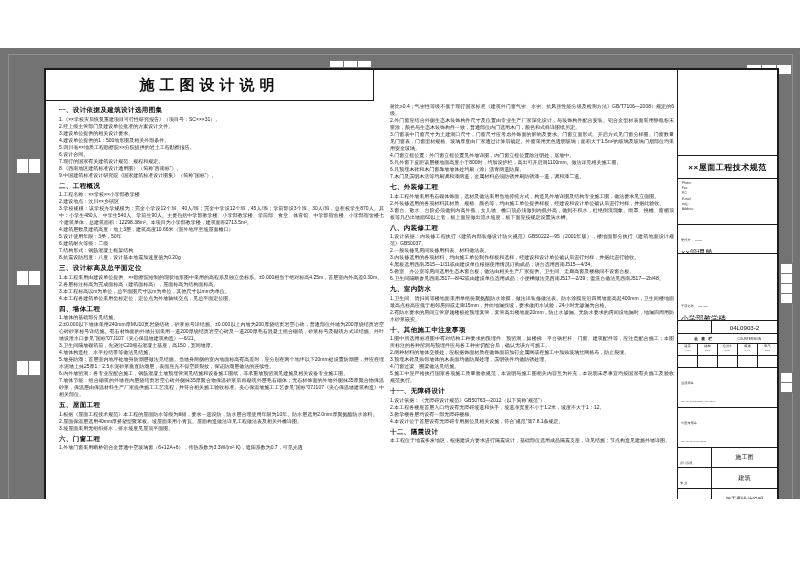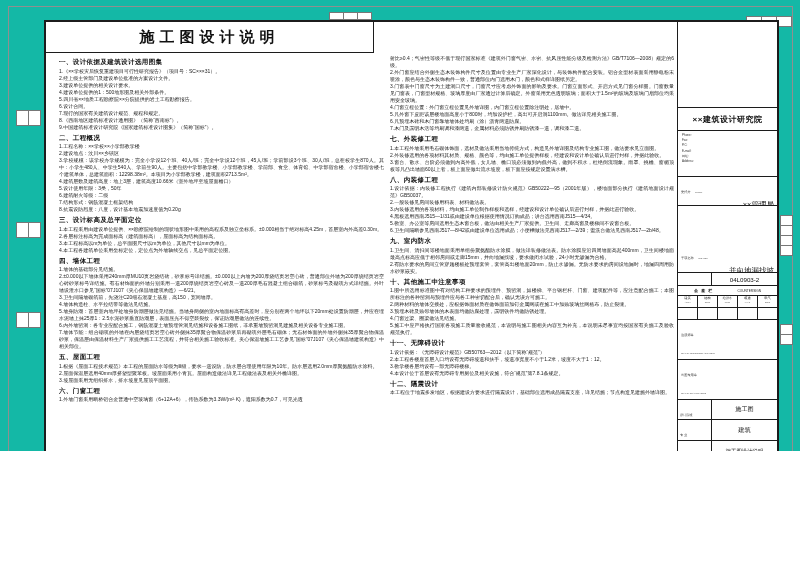--- a/index.html
+++ b/index.html
@@ -4,7 +4,7 @@
 <style>
   html,body{margin:0;padding:0;background:#fff;}
   body{width:800px;height:583px;font-family:"Liberation Sans","DejaVu Sans",sans-serif;}
-  .page{position:relative;width:800px;height:451px;background:#14b8a6;overflow:hidden;}
+  .page{position:relative;width:800px;height:451px;background:#737373;overflow:hidden;margin-top:48px;}
   .outer{position:absolute;left:8px;top:6px;width:785px;height:549px;border:1px solid #8f8f8f;box-sizing:border-box;}
   .frame{position:absolute;left:44px;top:20px;width:735px;height:528px;border:2px solid #1c1c1c;box-sizing:border-box;background:#fff;}
   .title-band{position:absolute;left:0;top:0;width:328px;height:31px;border-right:1px solid #1c1c1c;border-bottom:1px solid #1c1c1c;display:flex;align-items:center;justify-content:center;box-sizing:border-box;}

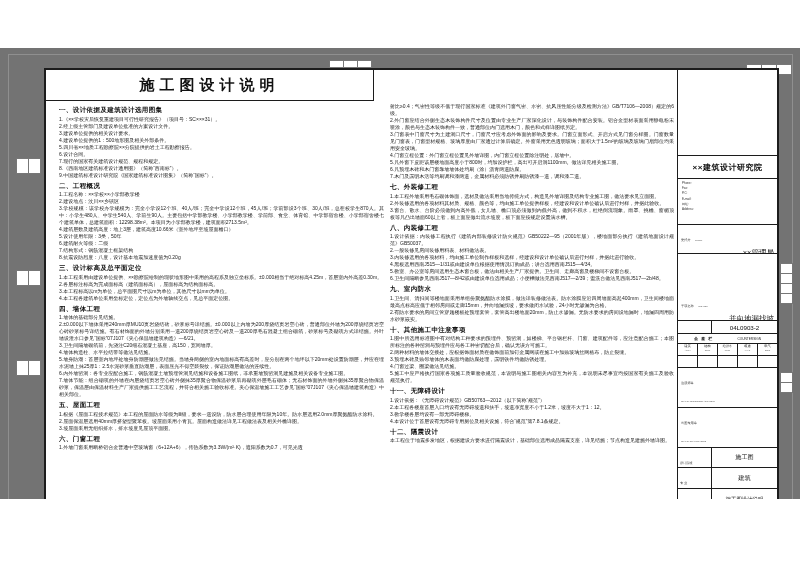--- a/index.html
+++ b/index.html
@@ -193,7 +193,7 @@
 
     <div class="titleblock">
       <div class="tb-box" style="top:0;height:86px;"></div>
-      <div class="tb-box tb-institute" style="top:86px;height:23px;">××建筑设计研究院</div>
+      <div class="tb-box tb-institute" style="top:86px;height:23px;">××屋面工程技术规范</div>
       <div class="tb-box tb-contact" style="top:109px;height:46px;" id="tb-contact">
           <div>Phone:</div>
           <div>Fax:</div>

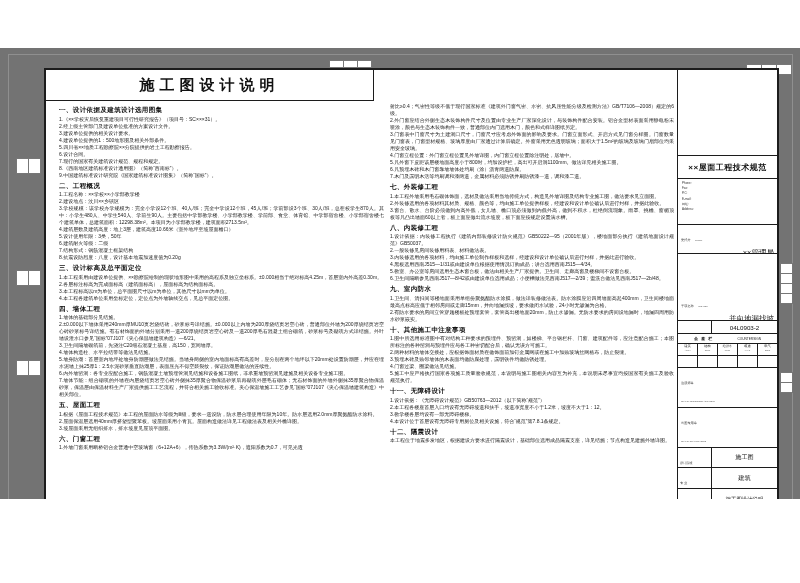--- a/index.html
+++ b/index.html
@@ -23,7 +23,7 @@
   .tb-institute{display:flex;align-items:center;justify-content:center;font-size:8px;font-weight:bold;color:#111;letter-spacing:0.5px;}
   .tb-contact{padding:2px 0 0 4px;}
   .tb-contact div{font-size:3px;line-height:5.2px;color:#333;}
-  .tb-center-val{text-align:right;font-size:7.5px;color:#111;margin-top:3px;}
+  .tb-center-val{text-align:left;font-size:7.5px;color:#111;margin-top:3px;}
   .tb-pad{padding:2px 3px 0 3px;}
   .tb-row{display:flex;align-items:stretch;}
   .tb-row .lab{width:34px;border-right:1px solid #1c1c1c;box-sizing:border-box;padding:1.5px 0 0 2px;}

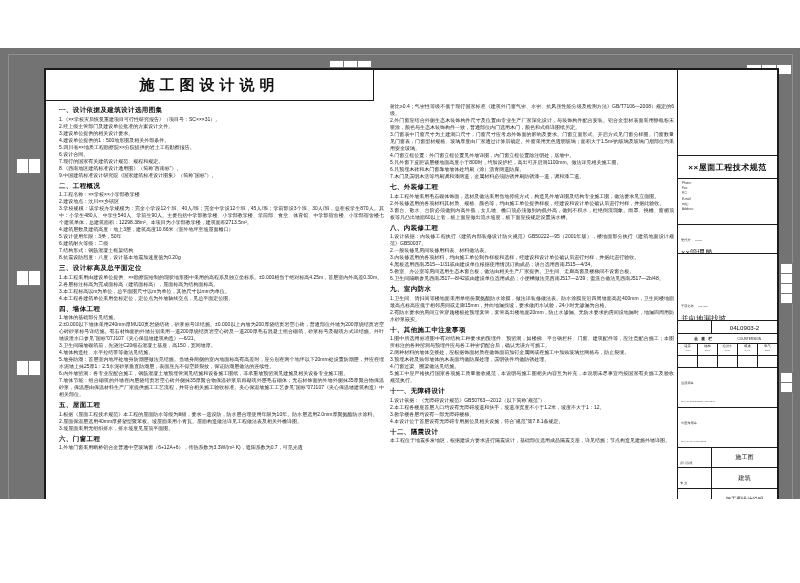--- a/index.html
+++ b/index.html
@@ -213,7 +213,7 @@
         <div class="tb-pad">
           <span class="tb-lab">子项名称</span>
           <span class="tb-lab-en">SUB-ITEM</span>
-          <div class="tb-center-val">并向地漏找坡</div>
+          <div class="tb-center-val">小学部教学楼</div>
         </div>
       </div>
       <div class="tb-box tb-row" style="top:251px;height:13px;">

